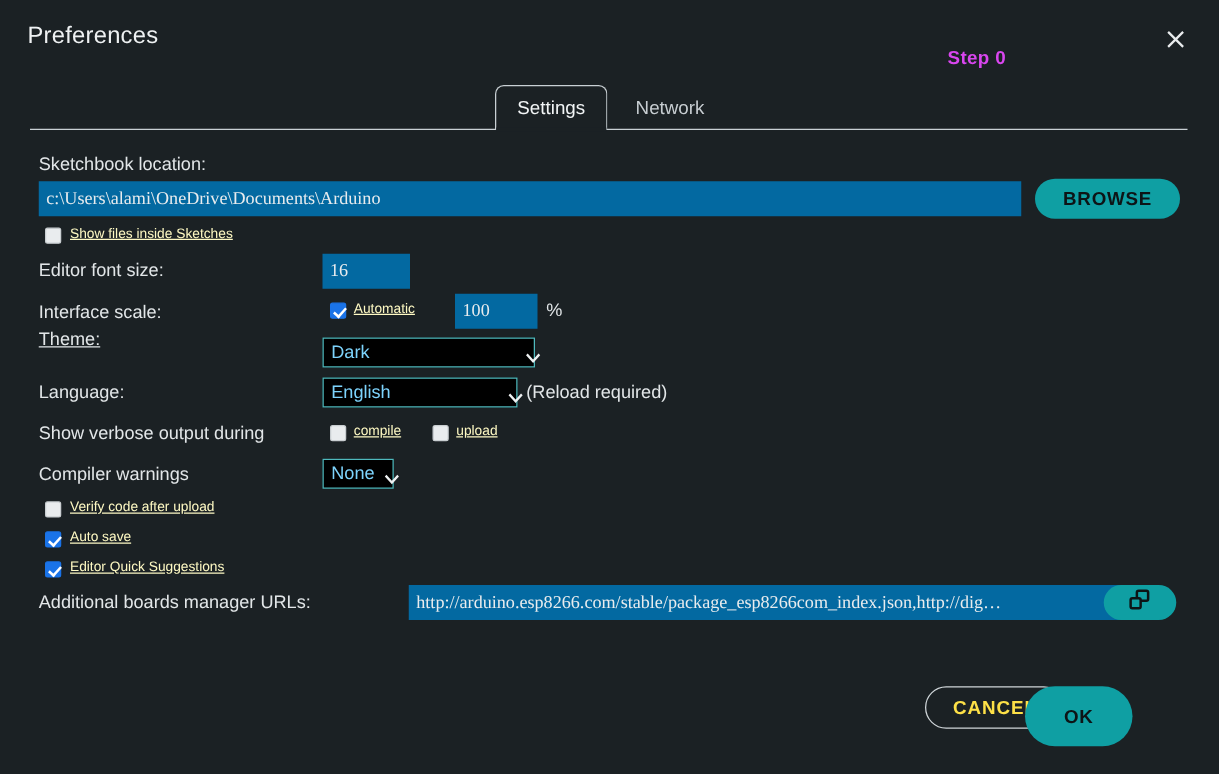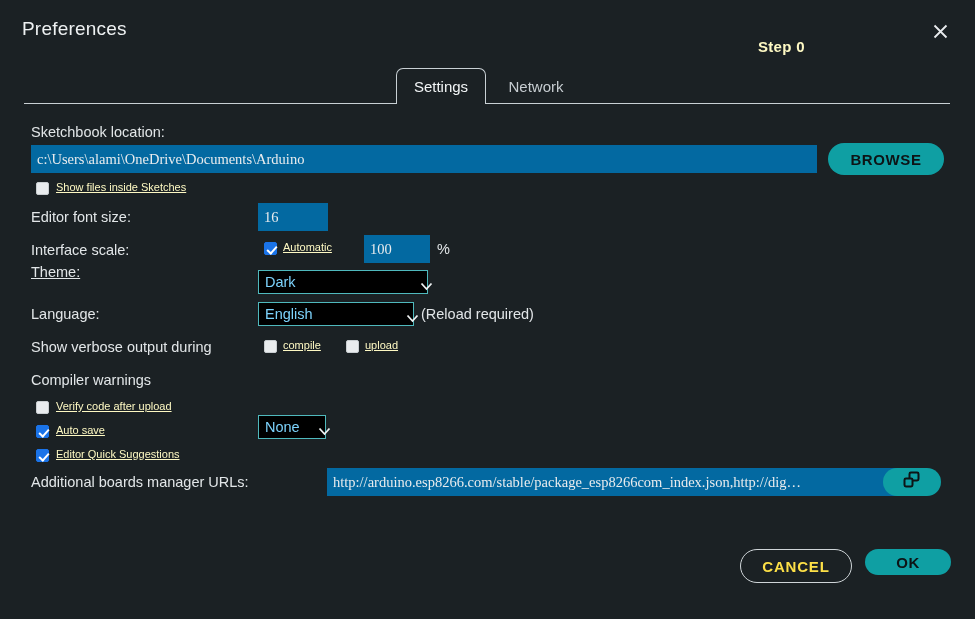--- a/index.html
+++ b/index.html
@@ -27,7 +27,7 @@
   }
   .step-label {
     position: absolute; left: 758px; top: 38px;
-    font-size: 15px; font-weight: bold; color: #fef9c3;
+    font-size: 15px; font-weight: bold; color: #d946ef;
     letter-spacing: .3px;
   }
   .close-btn {

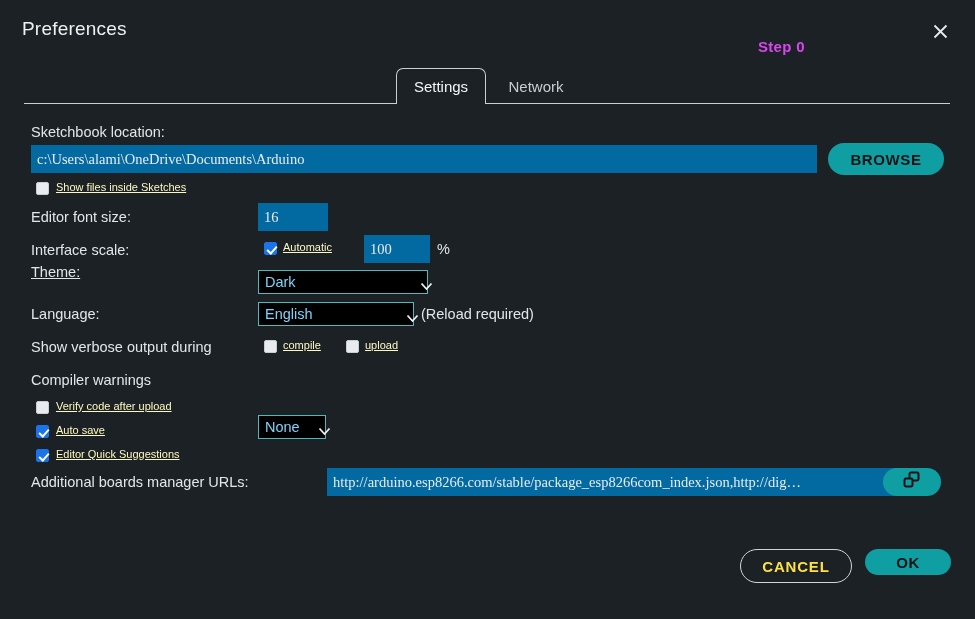--- a/index.html
+++ b/index.html
@@ -204,7 +204,7 @@
   <div class="cb-text" style="left:365px; top:339px;">upload</div>
 
   <div class="row-label" style="left:31px; top:372px;">Compiler warnings</div>
-  <div class="combo" style="left:258px; top:367px; width:68px; height:24px;margin-top:48px;">
+  <div class="combo" style="left:258px; top:367px; width:57px; height:24px;">
     <span>None</span>
     <span class="caret">
       <svg width="13" height="9" viewBox="0 0 13 9">

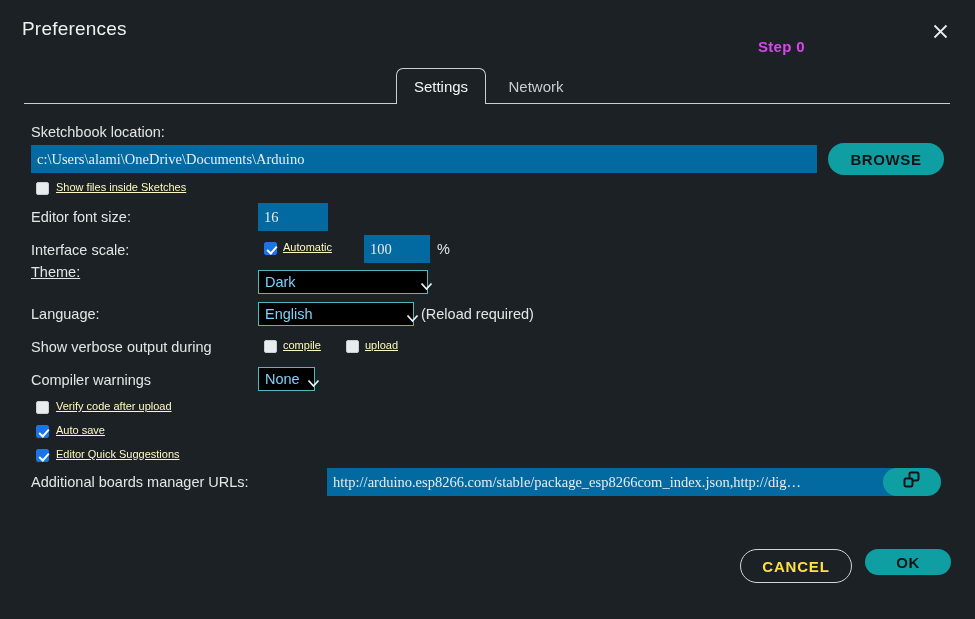--- a/index.html
+++ b/index.html
@@ -236,7 +236,7 @@
   <div class="pill outline" style="left:740px; top:549px; width:112px; height:34px;">
     <span>CANCEL</span>
   </div>
-  <div class="pill teal" style="left:865px; top:549px; width:86px; height:26px;text-align:center;">
+  <div class="pill teal" style="left:820px; top:549px; width:86px; height:48px;text-align:center;">
     <span>OK</span>
   </div>
 

